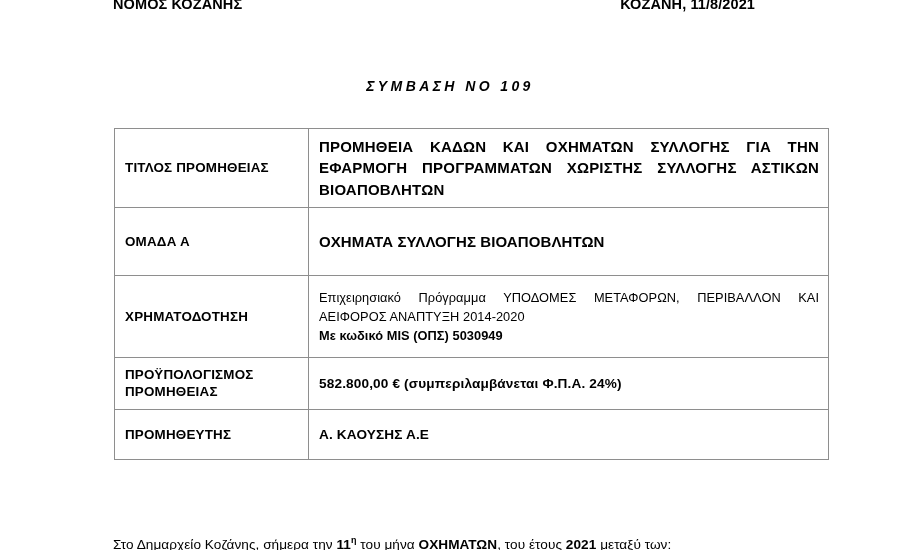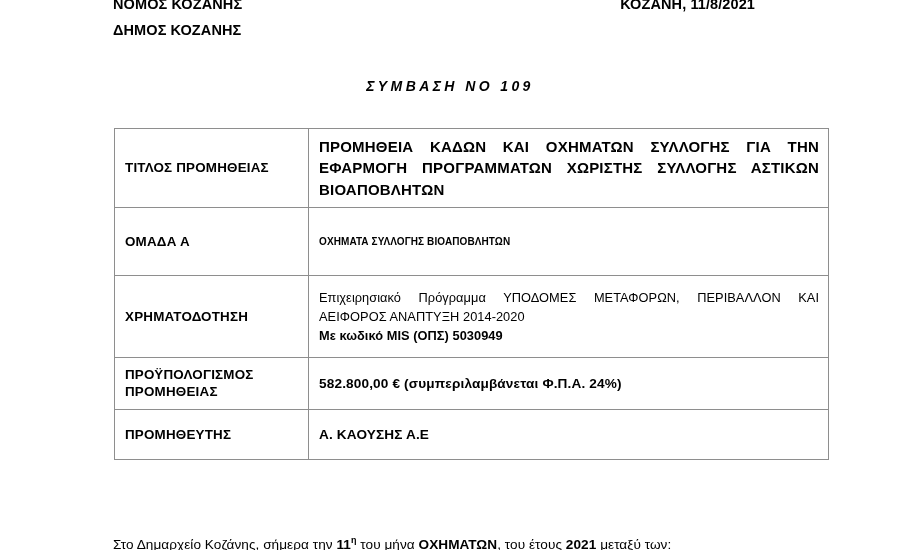--- a/index.html
+++ b/index.html
@@ -161,7 +161,6 @@
       <div class="header-right">ΚΟΖΑΝΗ, 11/8/2021</div>
     </div>
     <div class="header-row">
-      <div class="header-left">ΔΗΜΟΣ  ΚΟΖΑΝΗΣ</div>
     </div>
   </div>
 

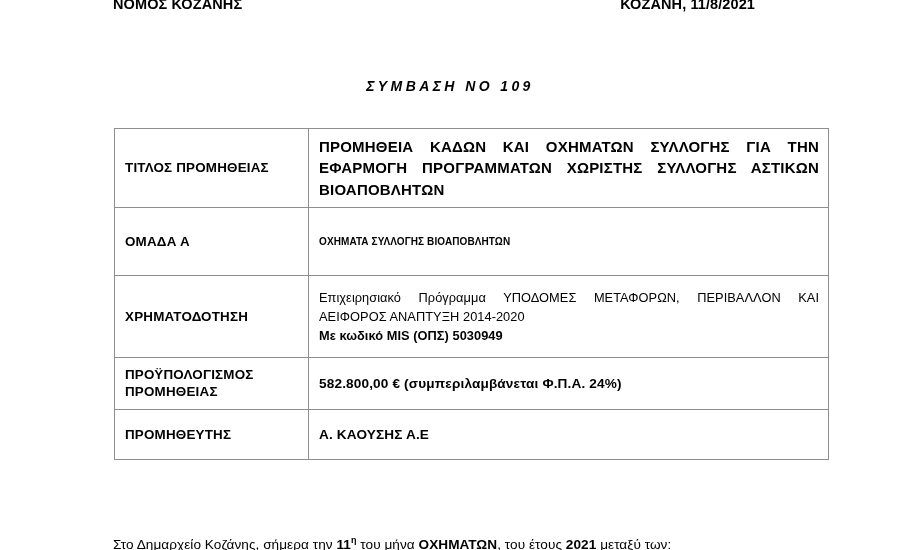--- a/index.html
+++ b/index.html
@@ -100,7 +100,7 @@
   }
   
   .val-plain {
-    font-size: 10px;
+    font-size: 15px;
     font-weight: bold;
     letter-spacing: 0.1px;
   }

